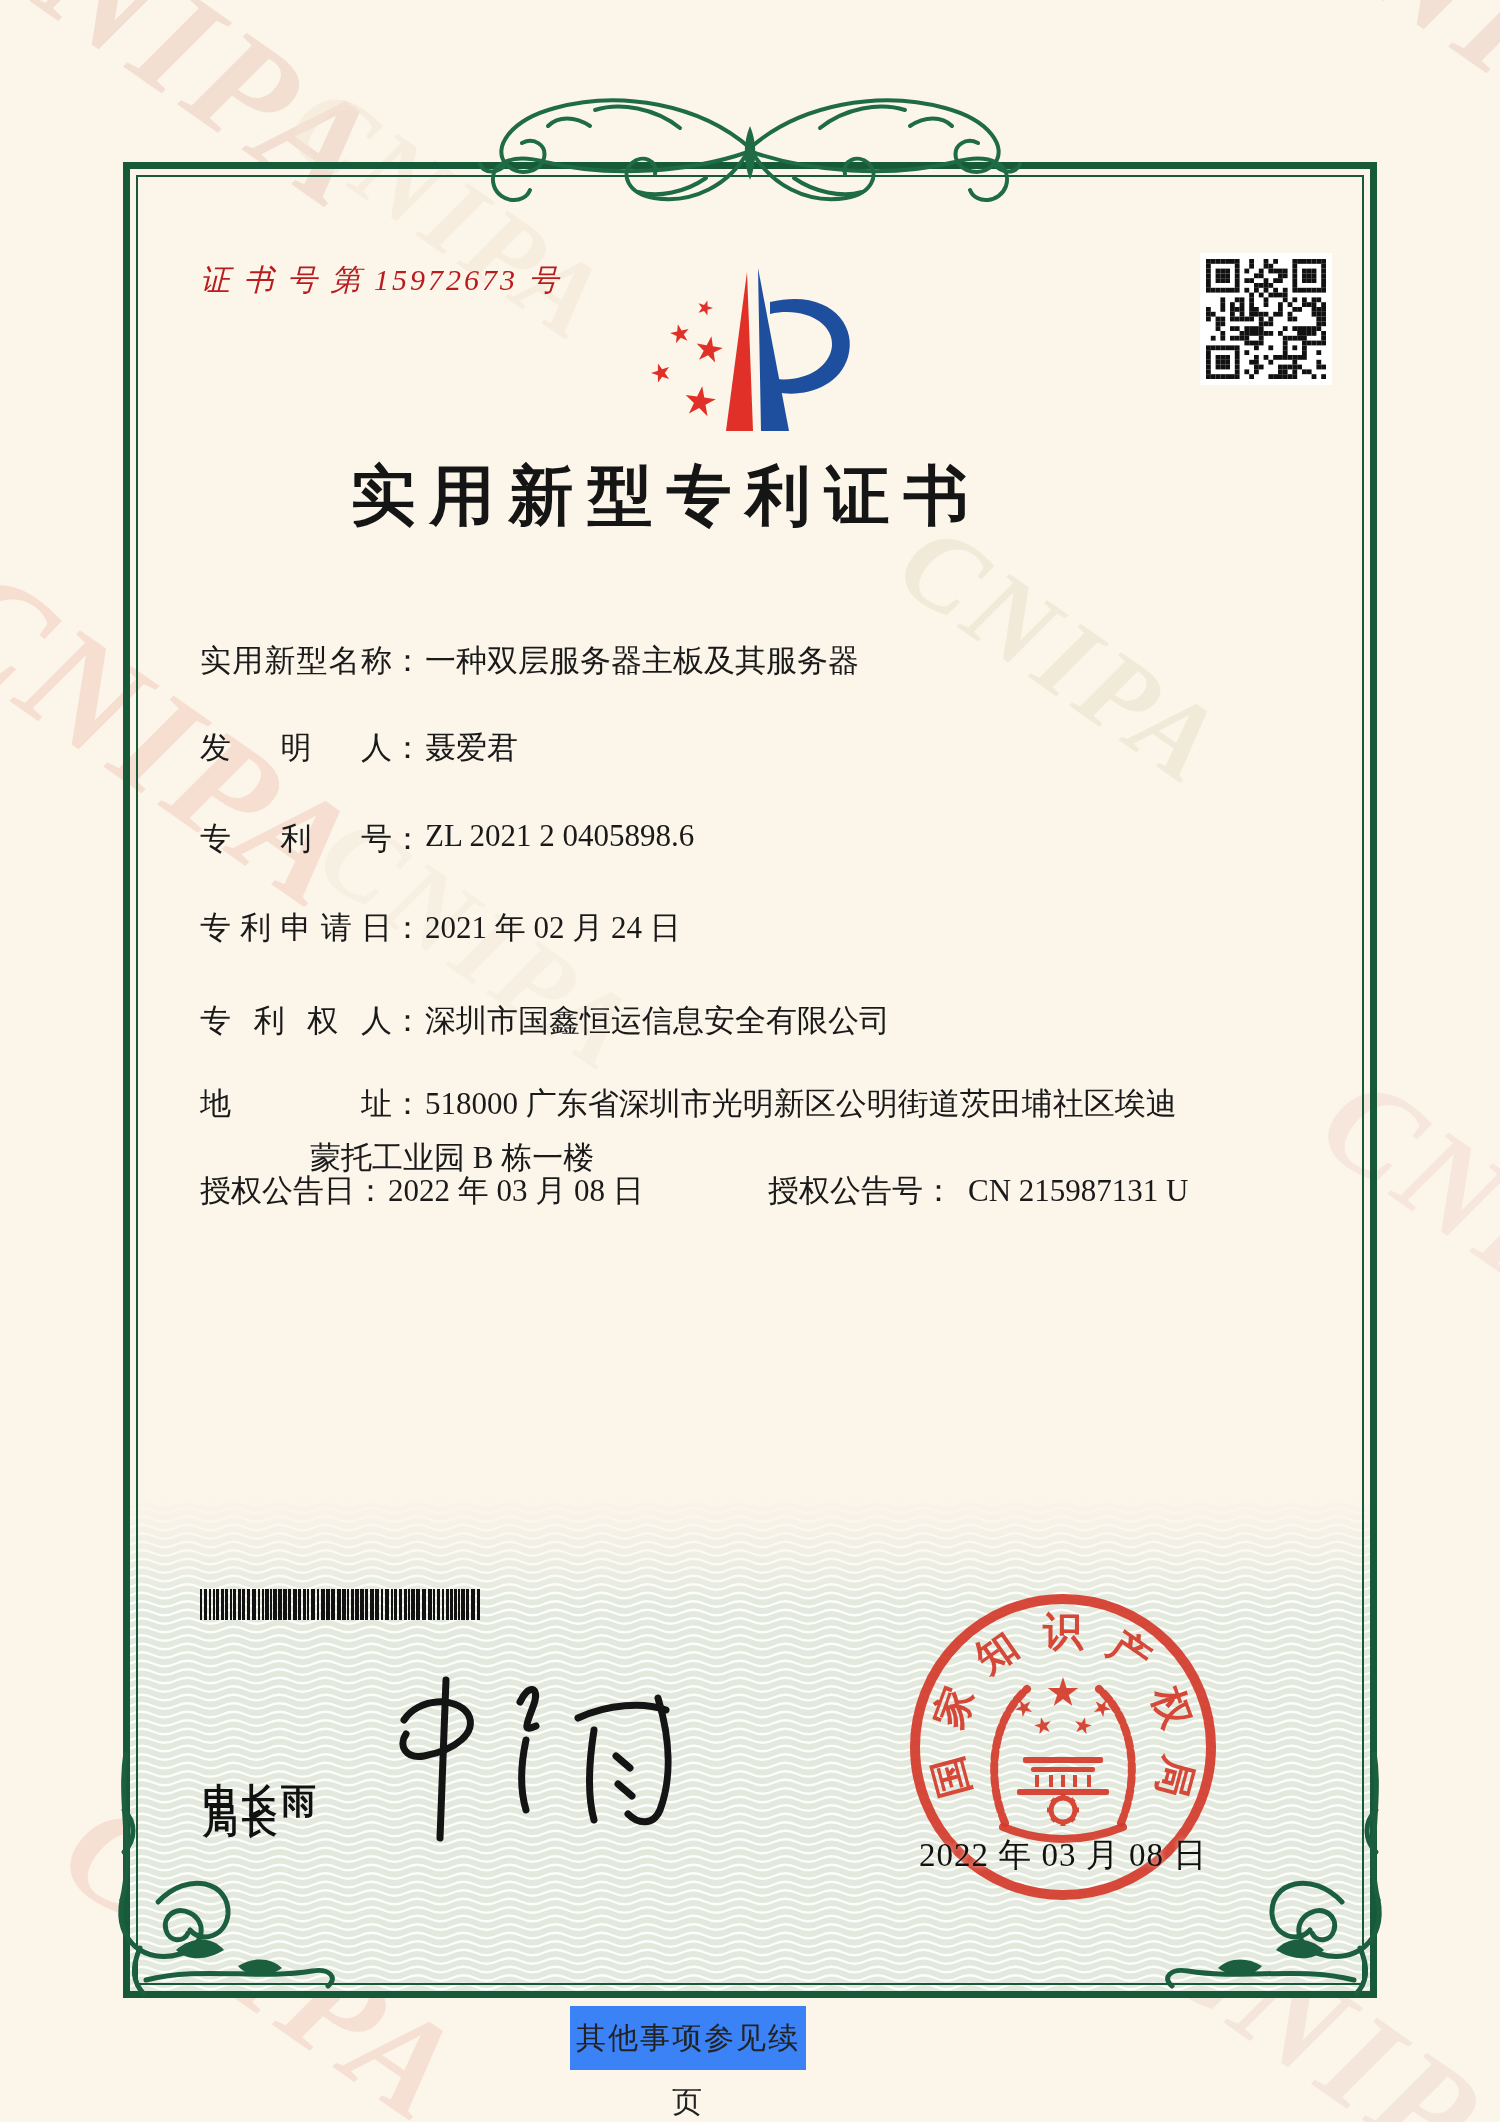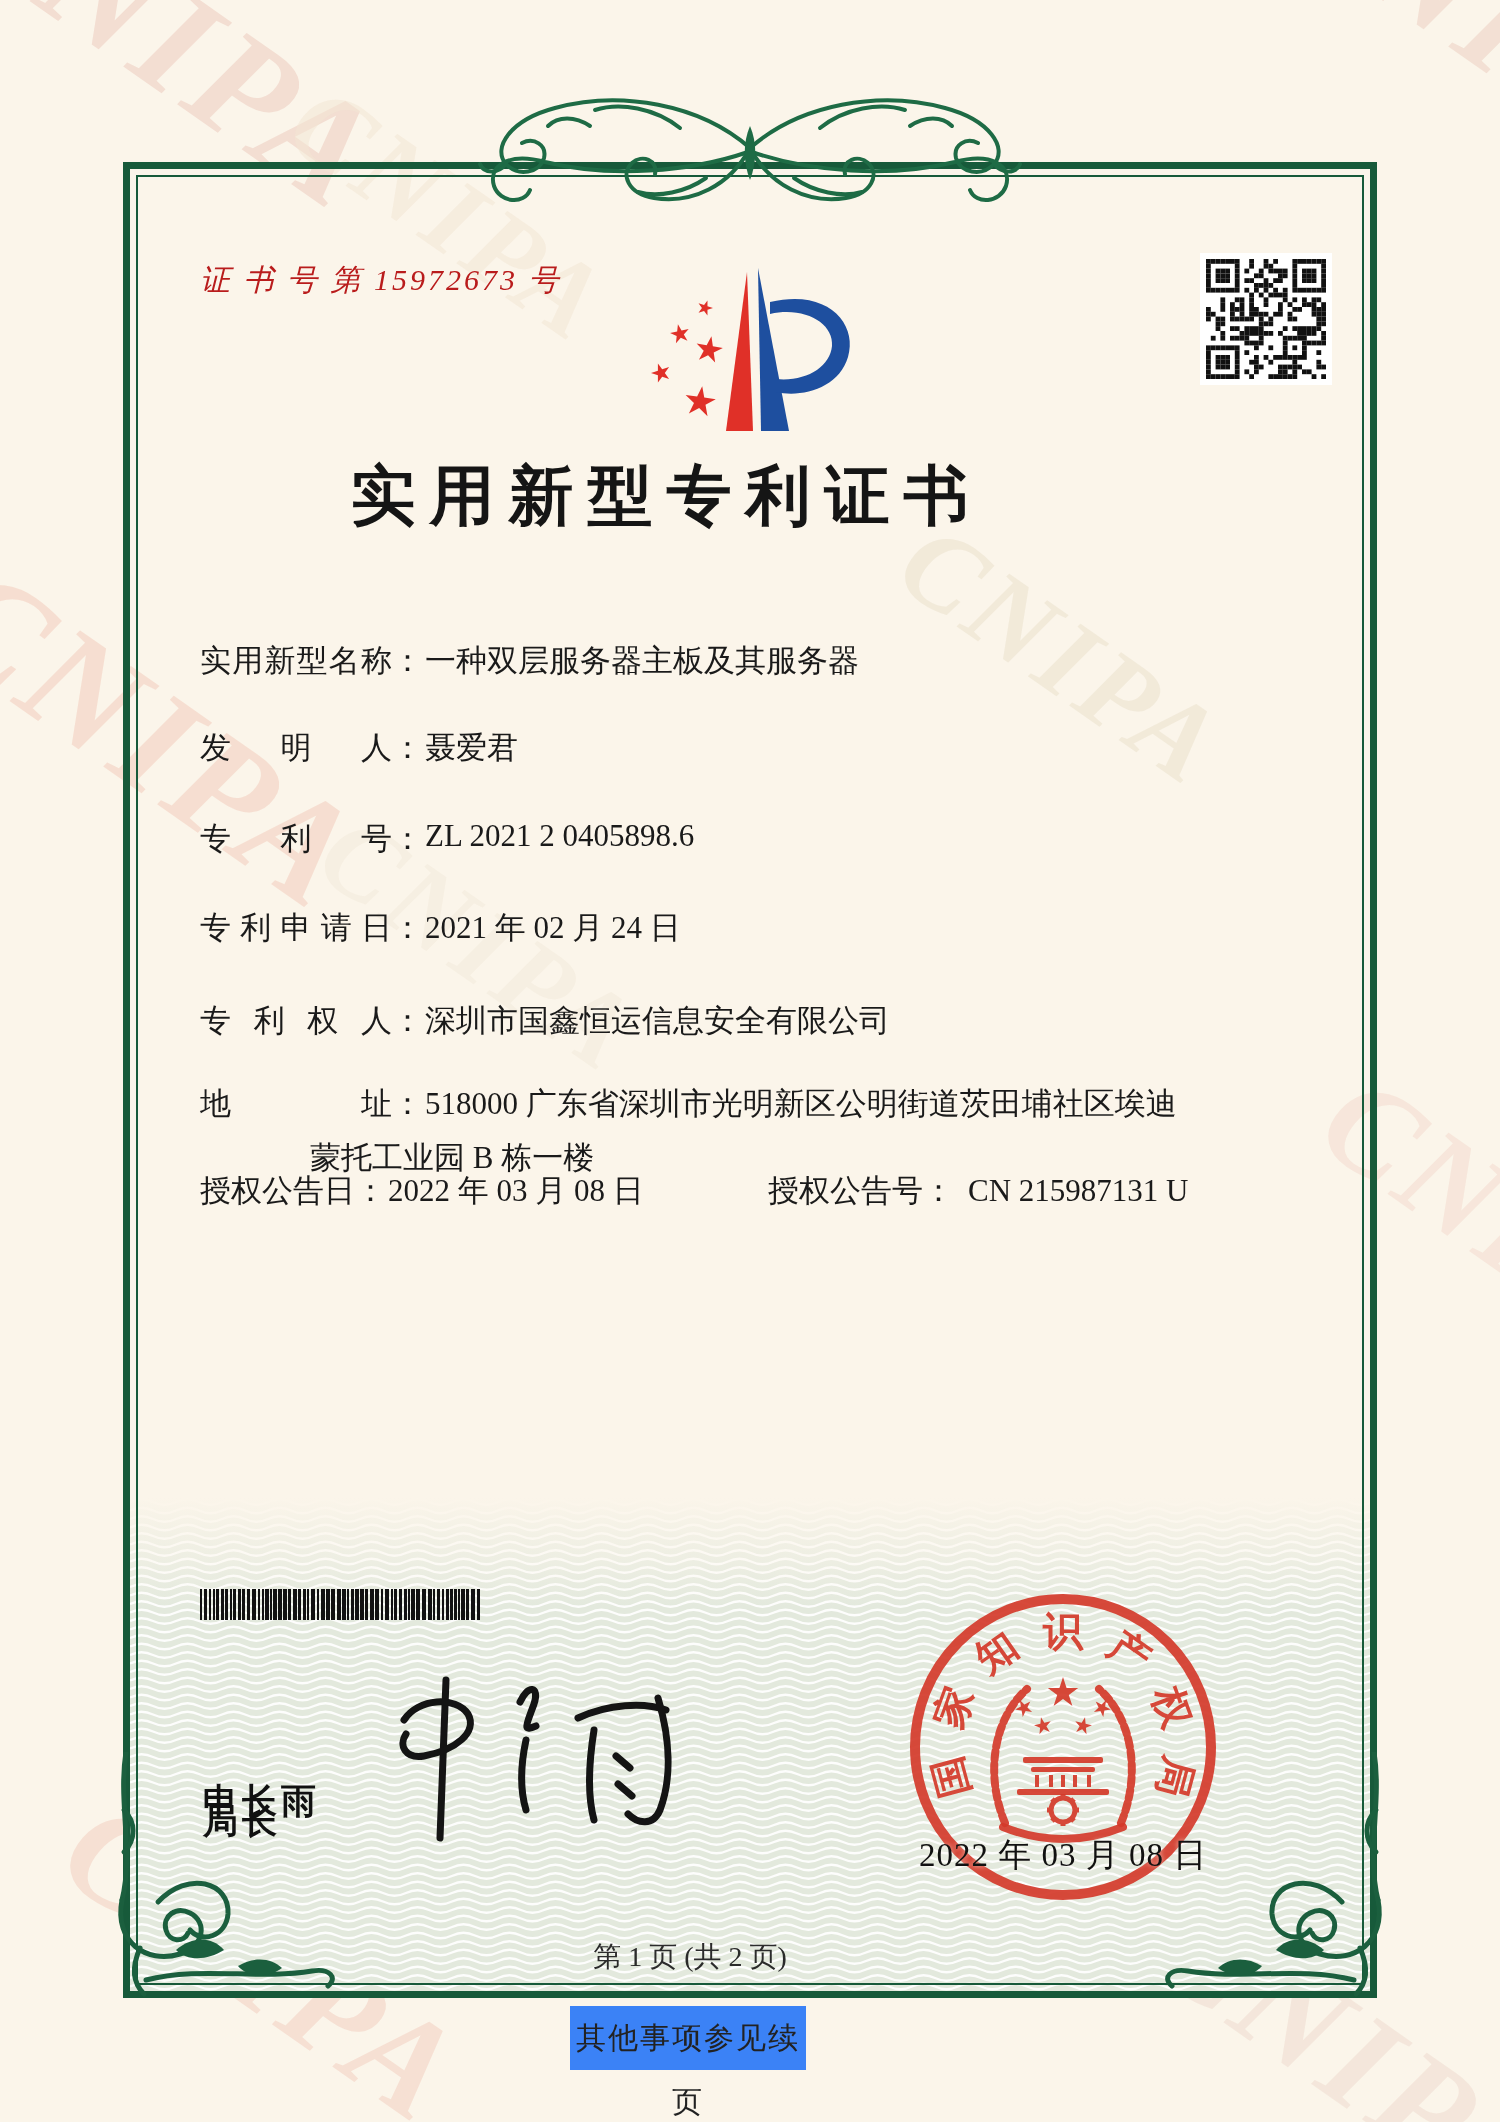--- a/index.html
+++ b/index.html
@@ -651,7 +651,6 @@
   </svg>
   <div class="seal-date">2022 年 03 月 08 日</div>
 
-  <div class="page-info">第 1 页 (共 2 页)</div>
   <div class="note-box">
     <span>其他事项参见续页</span>
   </div>

